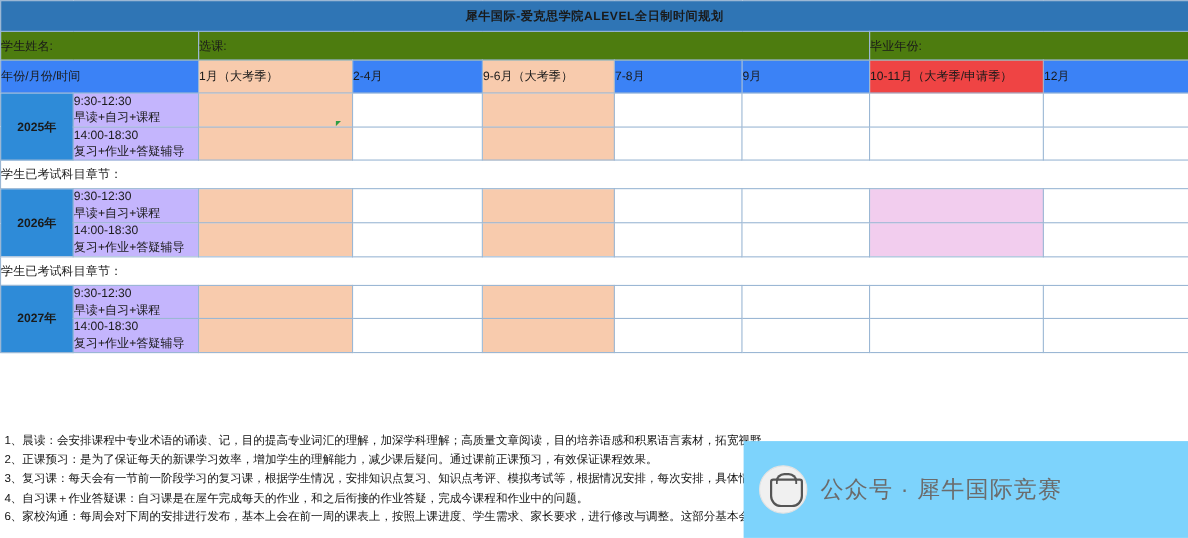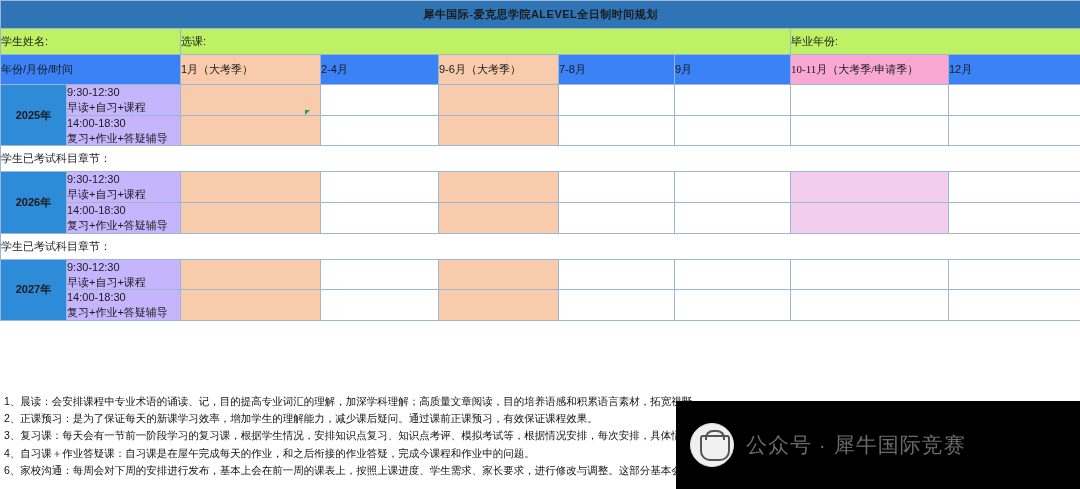--- a/index.html
+++ b/index.html
@@ -49,7 +49,7 @@
     letter-spacing: 0.5px;
   }
   .info-row td {
-    background: #bef264;
+    background: #4d7c0f;
     height: 26px;
     padding-left: 5px;
     font-size: 11.5px;

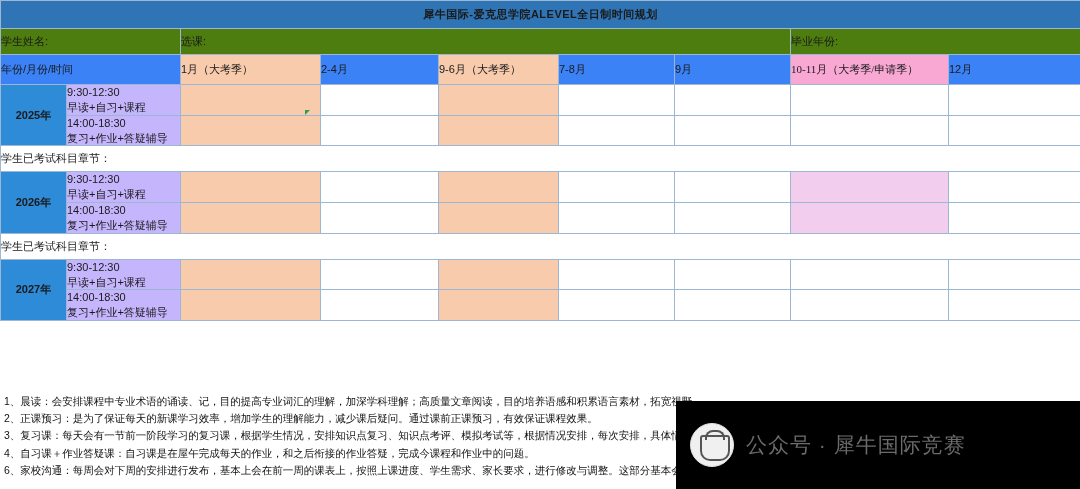--- a/index.html
+++ b/index.html
@@ -61,7 +61,7 @@
     font-size: 11.5px;
   }
   .hdr-row td.peak { background: #f8cbad; }
-  .hdr-row td.apply { background: #f9a8d4; font-family: Liberation Serif, serif; }
+  .hdr-row td.apply { background: #ef4444; }
 
   .yearcell {
     background: #2e8bd8;

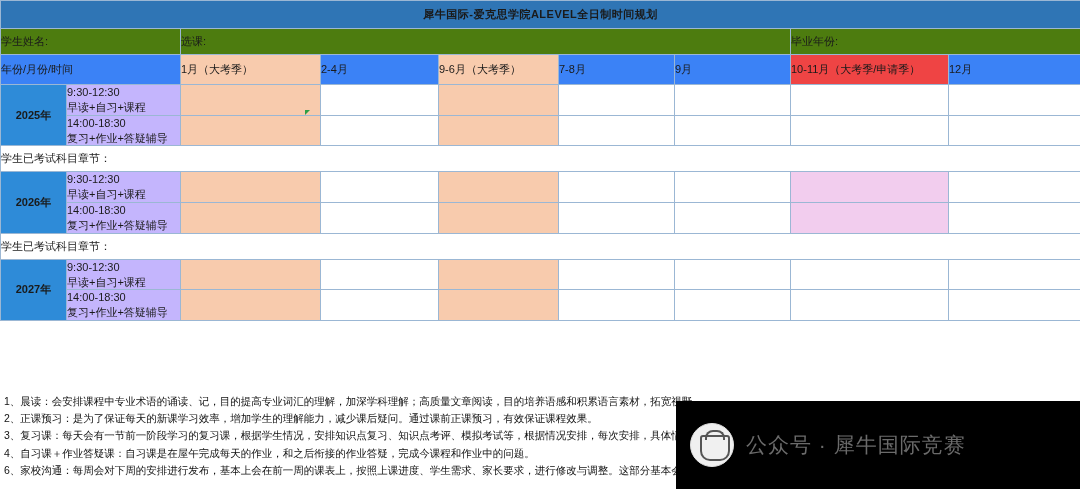--- a/index.html
+++ b/index.html
@@ -112,7 +112,7 @@
     bottom: 0;
     width: 404px;
     height: 88px;
-    background: #000000;
+    background: #7dd3fc;
     display: flex;
     align-items: center;
     gap: 12px;

